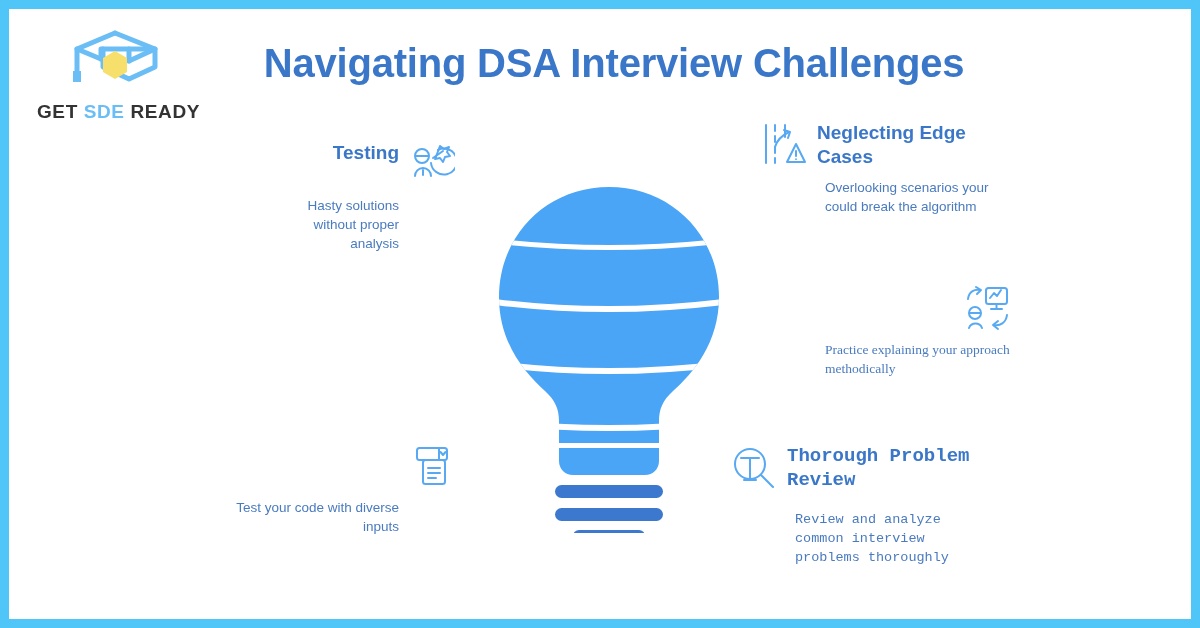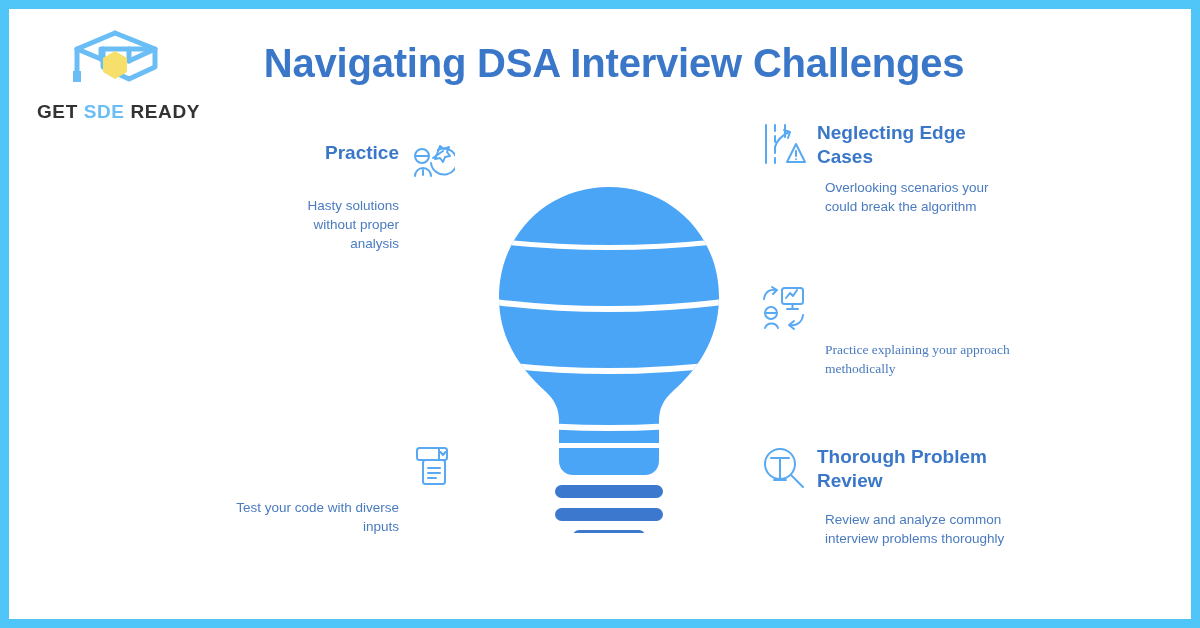--- a/index.html
+++ b/index.html
@@ -109,7 +109,7 @@
 
   
   .feature.right { text-align: left; }
-  .feature.right .head-row { justify-content: flex-start; }
+  .feature.right .head-row { justify-content: flex-end; }
   .feature.right .heading { text-align: left; }
   .feature.right .desc { text-align: left; }
 

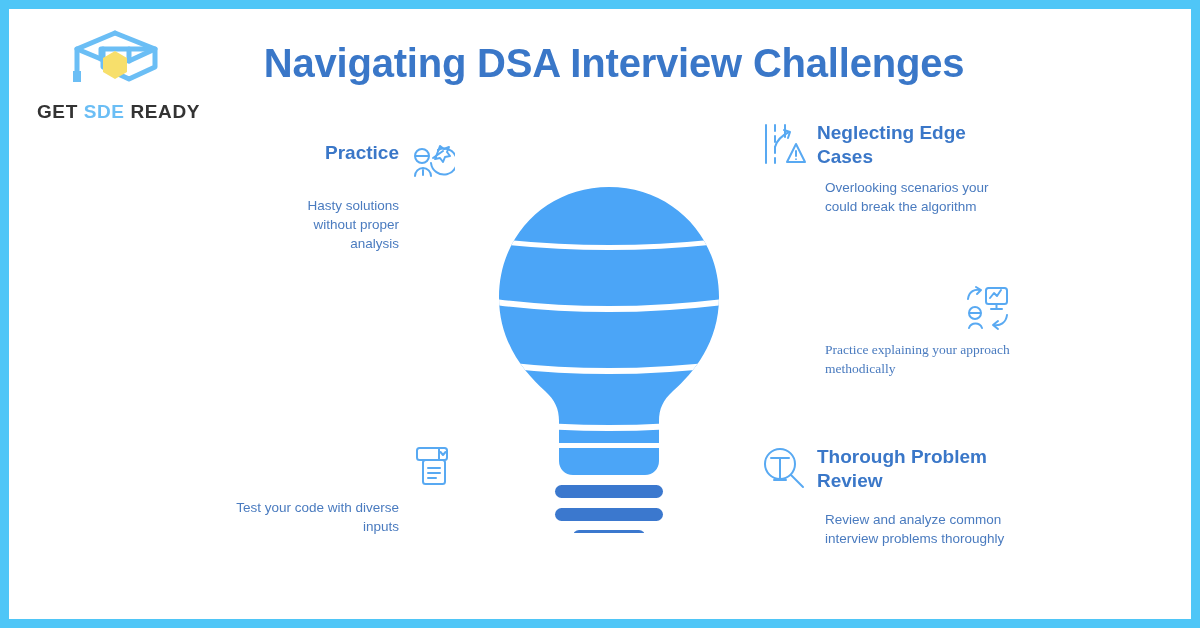--- a/index.html
+++ b/index.html
@@ -195,7 +195,7 @@
 
   <div class="feature left f-rushing">
     <div class="head-row">
-      <div class="heading">Practice</div>
+      <div class="heading">Testing</div>
       <div class="icon">
         <svg viewBox="0 0 46 46" width="46" height="46" fill="none" stroke="#58A9F2" stroke-width="2" stroke-linecap="round" stroke-linejoin="round">
           <circle cx="13" cy="15" r="7"></circle>

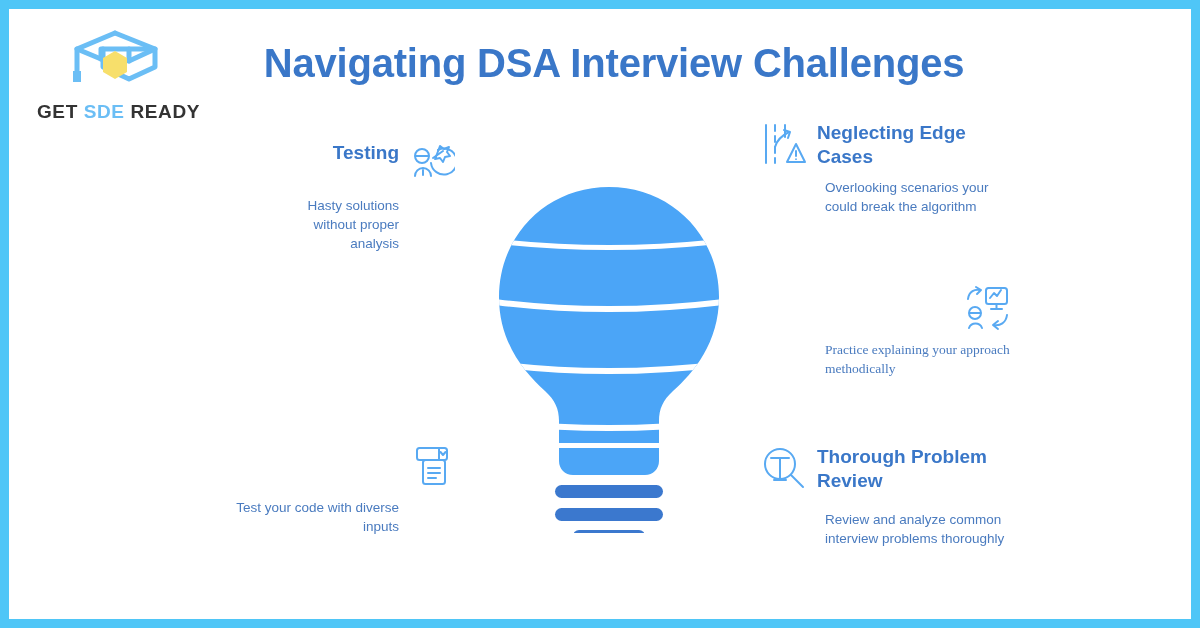--- a/index.html
+++ b/index.html
@@ -120,7 +120,7 @@
 
   .f-edge           { left: 752px; top: 112px; }
   .f-steps          { left: 752px; top: 276px; }
-  .f-review         { left: 752px; top: 436px; }
+  .f-review         { left: 722px; top: 436px; font-family: Liberation Mono, monospace; }
 
   .f-rushing .desc       { padding-left: 80px; padding-right: 56px; }
   .f-communication .desc { padding-left: 28px; padding-right: 56px; }

